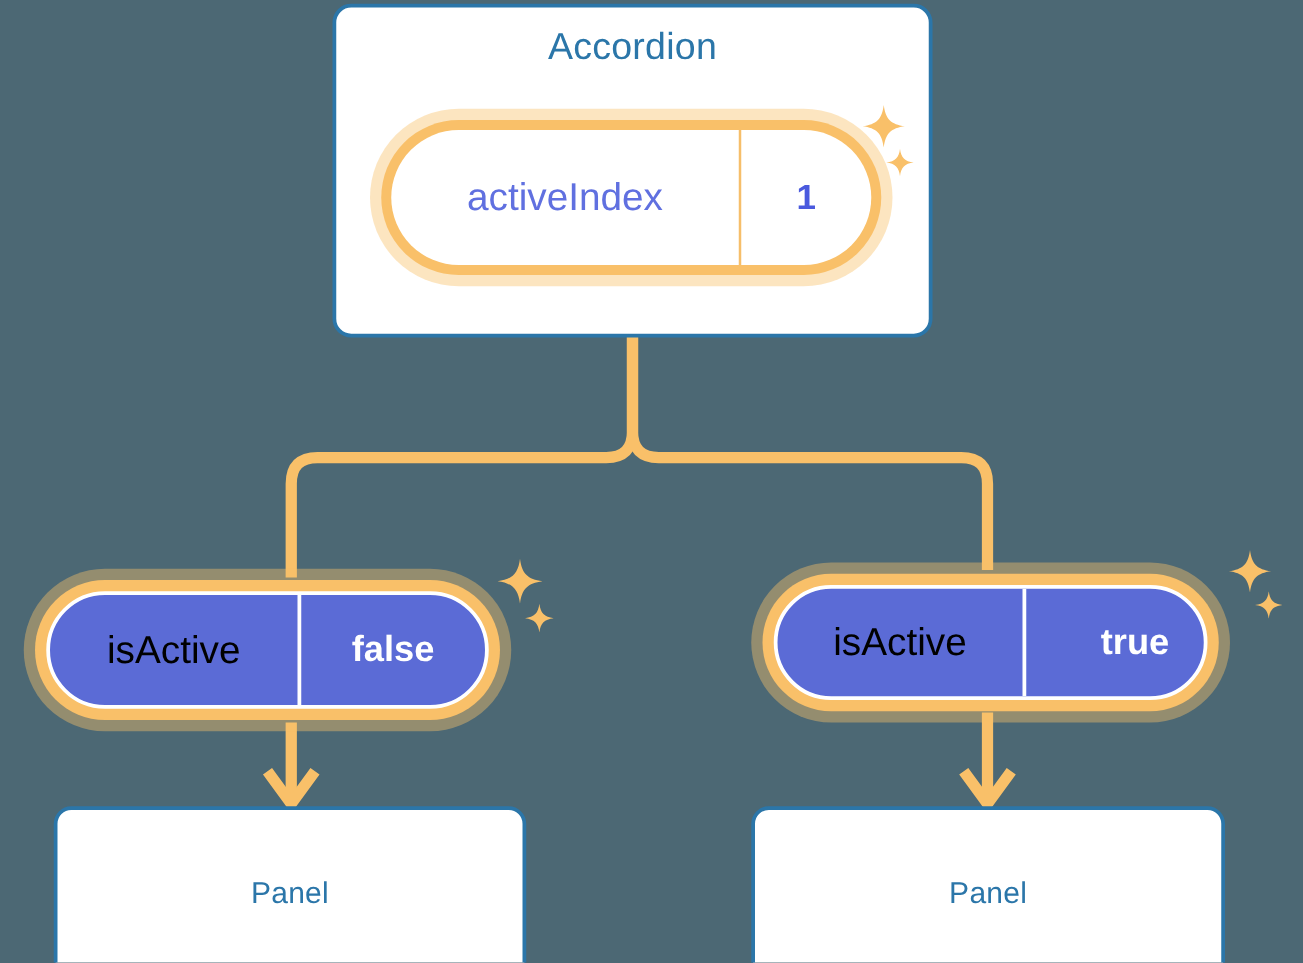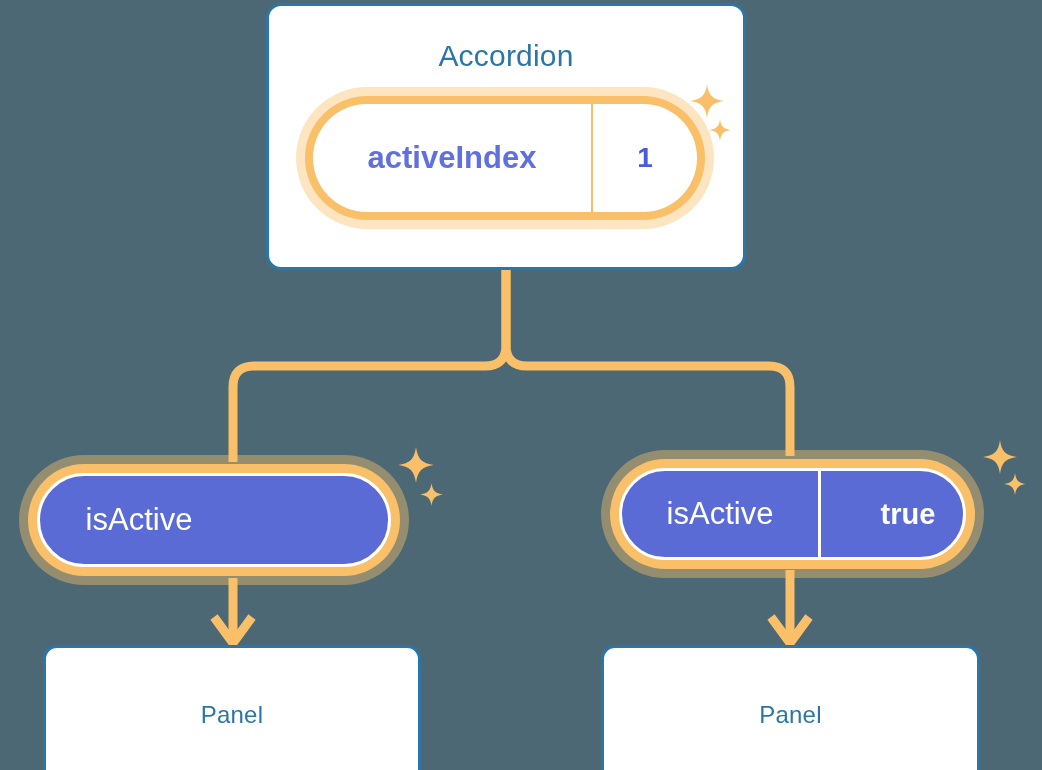--- a/index.html
+++ b/index.html
@@ -58,7 +58,7 @@
     border-radius: 15px;
   }
   #accordion-card .card-title {
-    margin-top: 33px;
+    margin-top: 15px;
   }
 
   

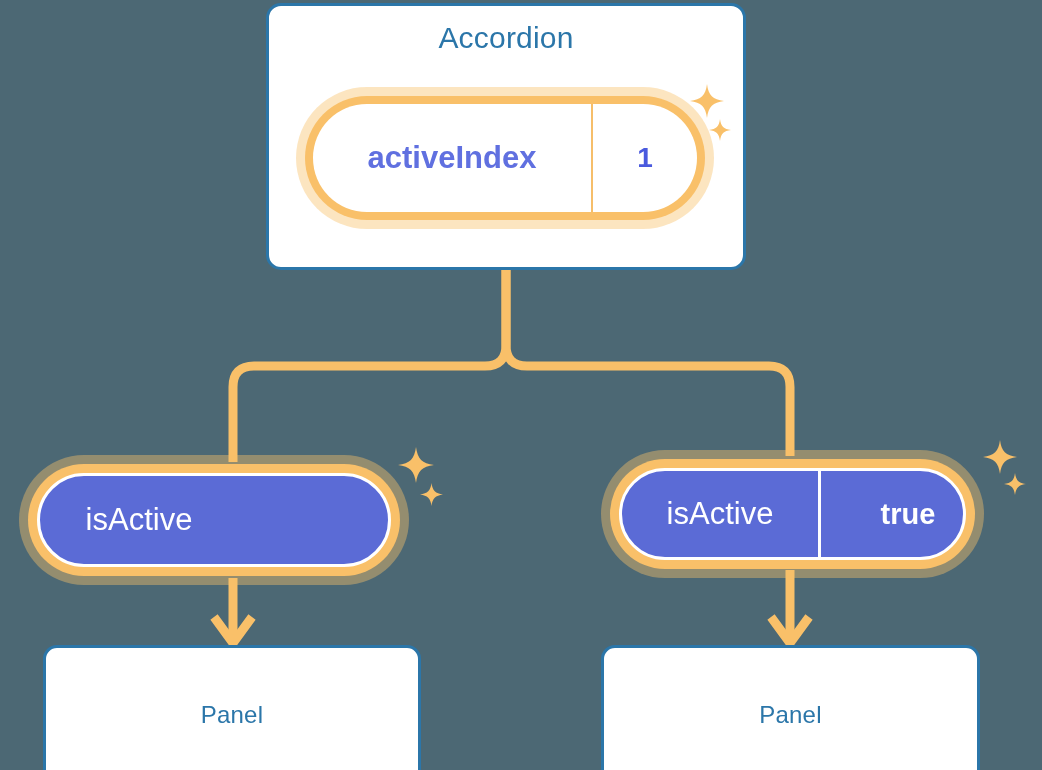--- a/index.html
+++ b/index.html
@@ -107,7 +107,7 @@
   .pill.light .pill-key {
     color: #6070e0;
     font-size: 31px;
-    font-weight: 700;
+    font-weight: 400;
   }
   .pill.light .pill-val {
     color: #4a5ade;

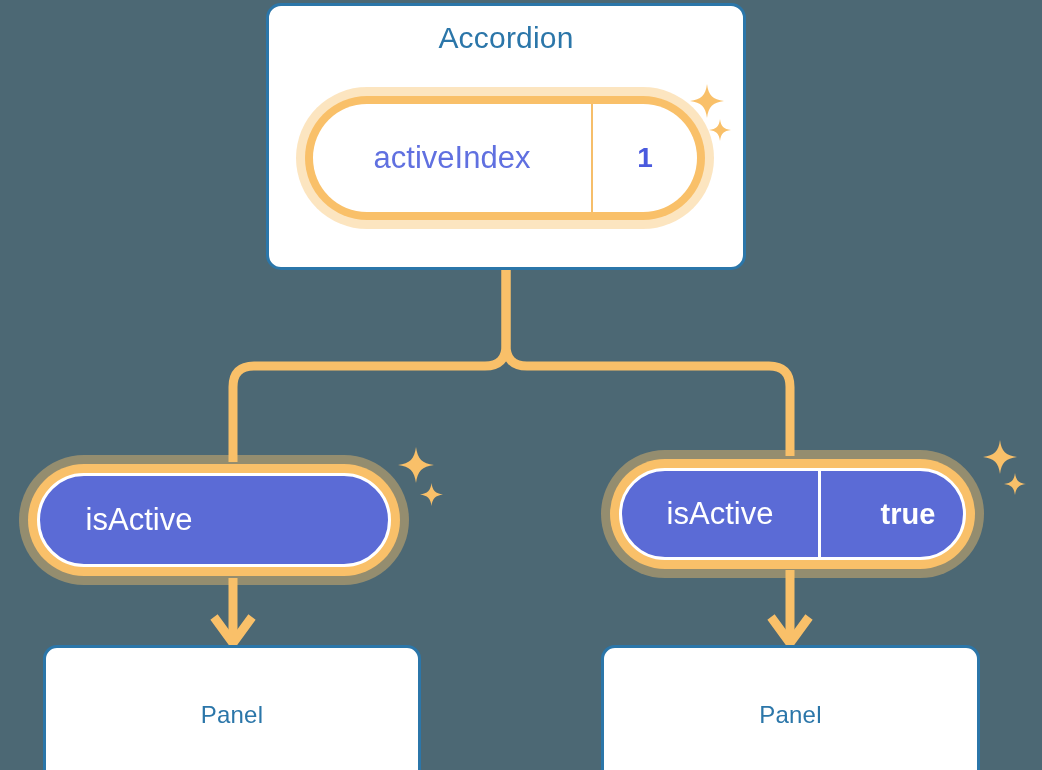--- a/index.html
+++ b/index.html
@@ -123,7 +123,7 @@
     box-sizing: border-box;
   }
   .pill.solid .pill-key {
-    color: #ffffff;
+    color: #000000;
     font-size: 31px;
     font-weight: 400;
   }

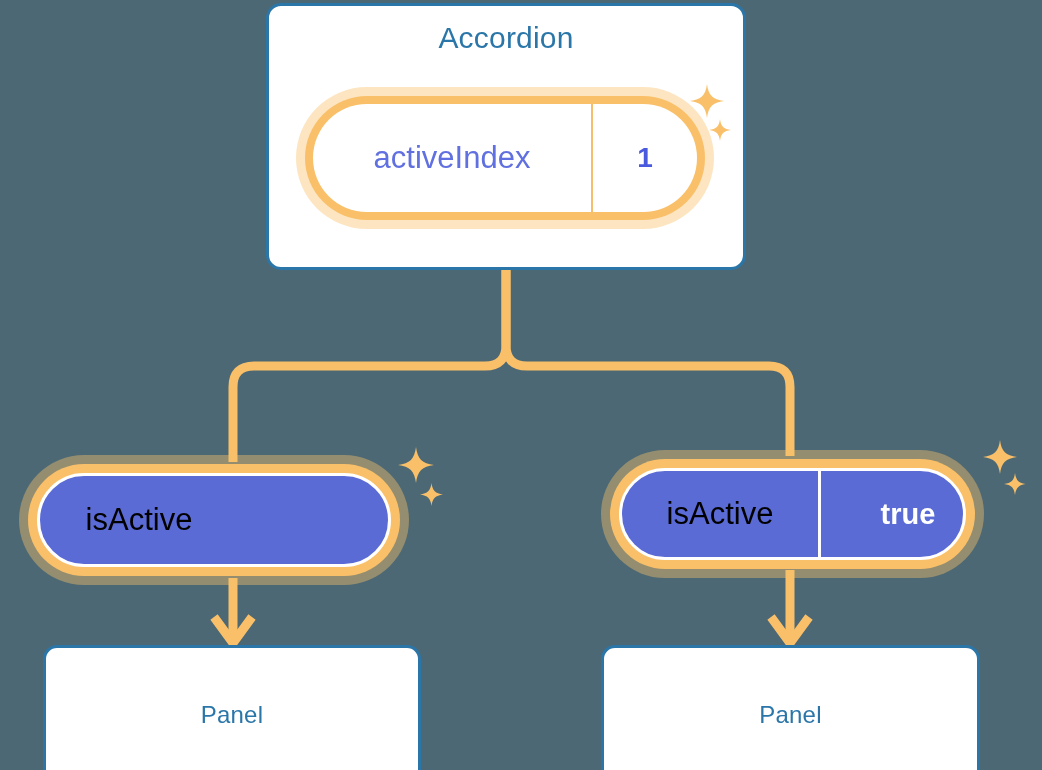--- a/index.html
+++ b/index.html
@@ -216,6 +216,7 @@
   <div class="pill solid" id="pill-isactive-false">
     <div class="pill-inner">
       <div class="pill-key">isActive</div>
+      <div class="pill-val">false</div>
     </div>
   </div>
 

